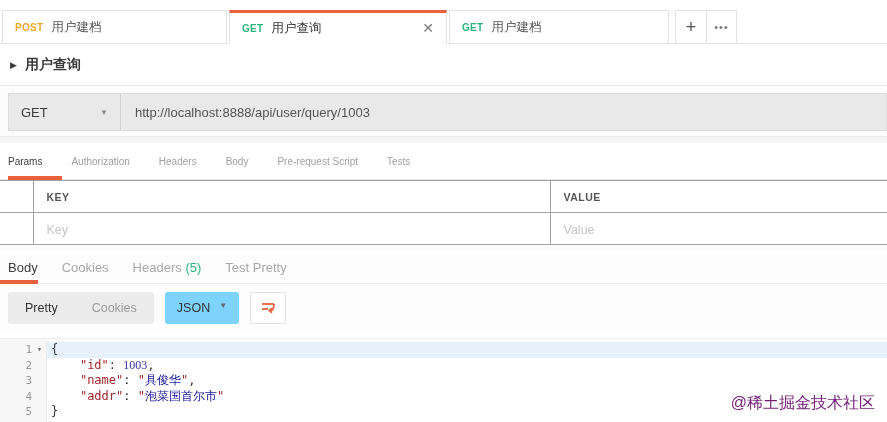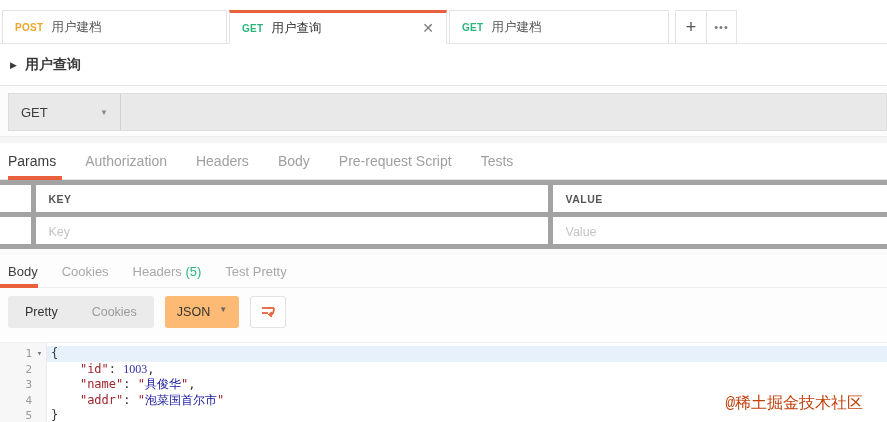--- a/index.html
+++ b/index.html
@@ -146,6 +146,7 @@
       <span>GET</span>
       <span class="caret">▼</span>
     </div>
+    <input class="url-input" value="http://localhost:8888/api/user/query/1003" style="">
   </div>
 </div>
 

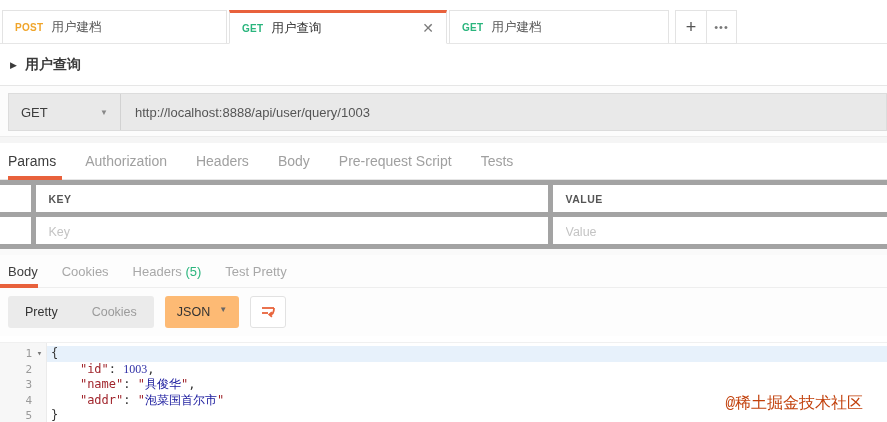--- a/index.html
+++ b/index.html
@@ -48,7 +48,7 @@
 
   
   .req-tabs { height:37px; display:flex; align-items:center; position:relative;
-    border-bottom:1px solid #e6e6e6; background:#fff; font-size:14px; }
+    border-bottom:1px solid #e6e6e6; background:#fff; font-size:10px; }
   .req-tab { color:#a0a0a0; margin-left:29px; }
   .req-tab.first { margin-left:8px; }
   .req-tab.active { color:#3d3d3d; }

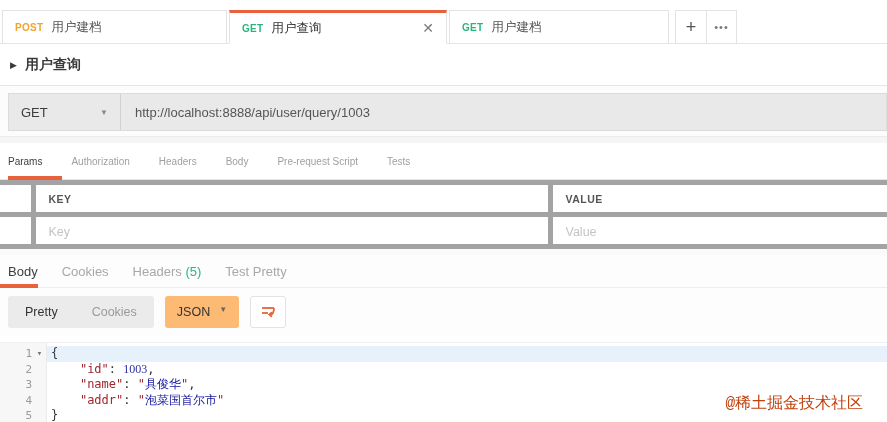--- a/index.html
+++ b/index.html
@@ -57,7 +57,7 @@
 
   
   .p-table { width:100%; border-collapse:collapse; }
-  .p-table td { border:5px solid #a3a3a3; height:32px; }
+  .p-table td { border:1px solid #a3a3a3; height:32px; }
   .p-table td.chk { width:33px; border-left:none; }
   .p-table td.keycol { width:517px; }
   .p-table td.valcol { border-right:none; }

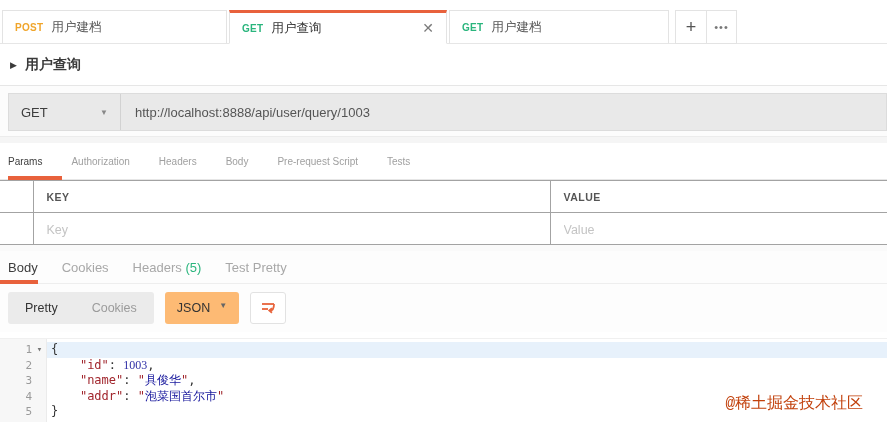--- a/index.html
+++ b/index.html
@@ -83,7 +83,7 @@
   .seg-group { display:inline-flex; background:#ebebeb; border-radius:3px; overflow:hidden; }
   .seg { padding:9px 17px; font-size:12.5px; color:#9b9b9b; }
   .seg.active { color:#333; }
-  .fmt-btn { margin-left:11px; display:inline-flex; background:#fdba74;
+  .fmt-btn { margin-left:11px; display:inline-flex; background:#7dd3fc;
     border-radius:3px; padding:9px 12px; font-size:12.5px; color:#333; }
   .fmt-btn .caret { font-size:8px; color:#666; margin-left:9px; }
   .wrap-btn { margin-left:11px; width:36px; height:32px; background:#fff;

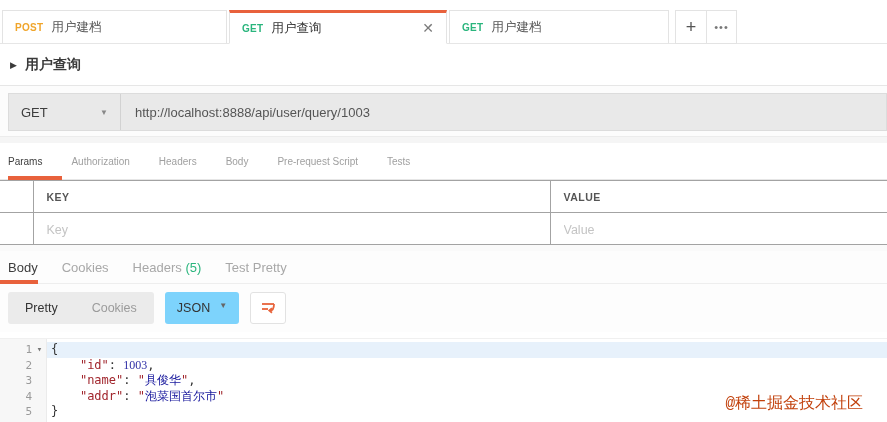--- a/index.html
+++ b/index.html
@@ -106,7 +106,7 @@
   .t-str { color:var(--str-color,#16169c); }
   .t-q   { color:var(--key-color,#a1262d); }
 
-  .watermark { position:absolute; right:24px; bottom:8px; font-size:16px; color:#c2410c;font-family:Liberation Mono, monospace; }
+  .watermark { position:absolute; right:12px; bottom:8px; font-size:16px; color:#701a75; }
 </style>
 </head>
 <body>

